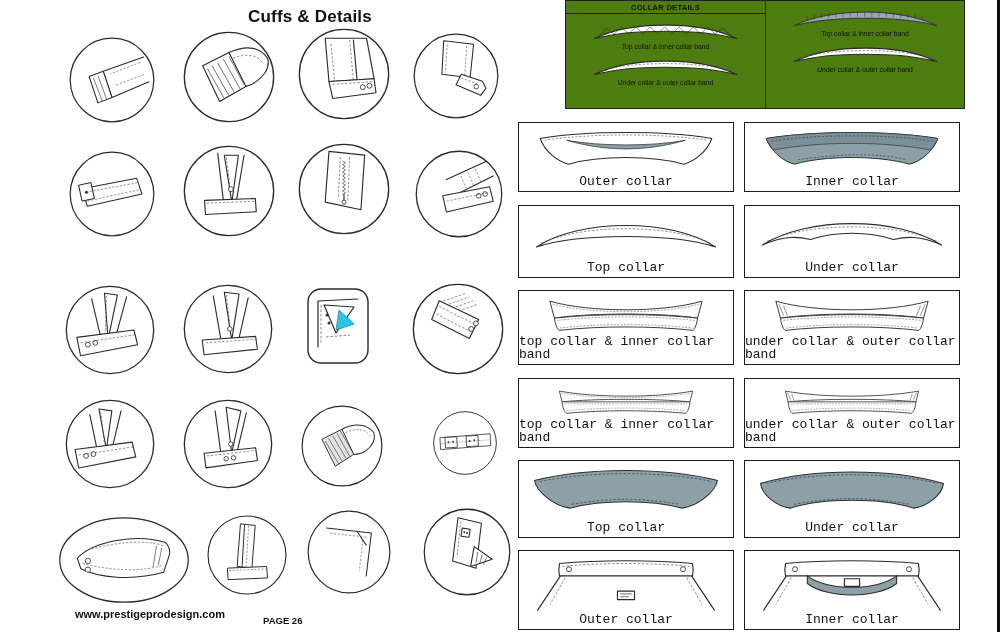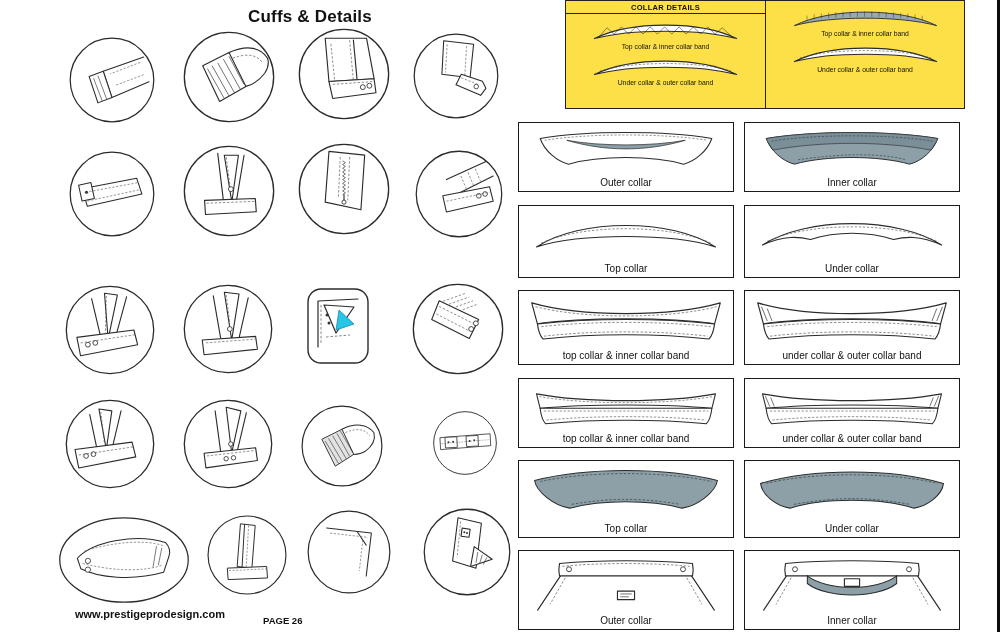--- a/index.html
+++ b/index.html
@@ -26,7 +26,7 @@
 
   
   .ctable{left:565px;top:0;width:400px;height:109px;border:1.2px solid #222;
-          display:grid;grid-template-columns:1fr 1fr;box-sizing:border-box;background:#fde047;}
+          display:grid;grid-template-columns:1fr 1fr;box-sizing:border-box;background:#4d7c0f;}
   .tcol{display:flex;flex-direction:column;align-items:center;}
   .tcol + .tcol{border-left:1.2px solid #222;}
   .thead{width:100%;height:13px;line-height:13px;text-align:center;font-size:7.5px;font-weight:bold;

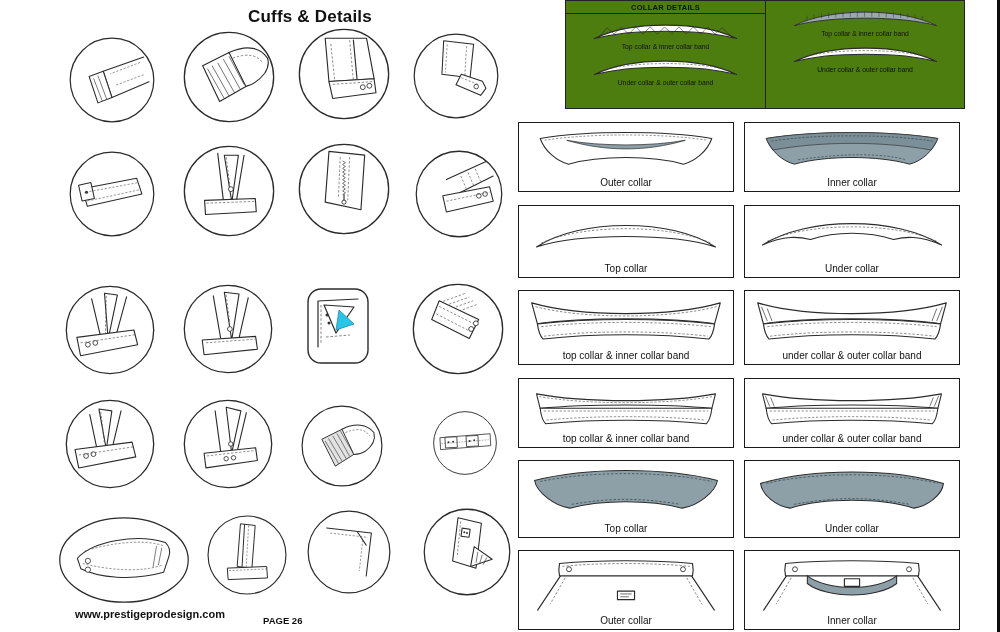--- a/index.html
+++ b/index.html
@@ -37,7 +37,7 @@
   
   .grid-box{position:absolute;width:216px;border:1.3px solid #1a1a1a;background:#fff;box-sizing:border-box;
             display:flex;flex-direction:column;align-items:center;justify-content:space-between;padding-top:4px;}
-  .grid-label{font-family:Liberation Sans, sans-serif;font-size:10px;color:#111;padding-bottom:3px;line-height:1;}
+  .grid-label{font-family:Liberation Mono, monospace;font-size:13px;color:#111;padding-bottom:3px;line-height:1;}
 </style>
 </head>
 <body>

